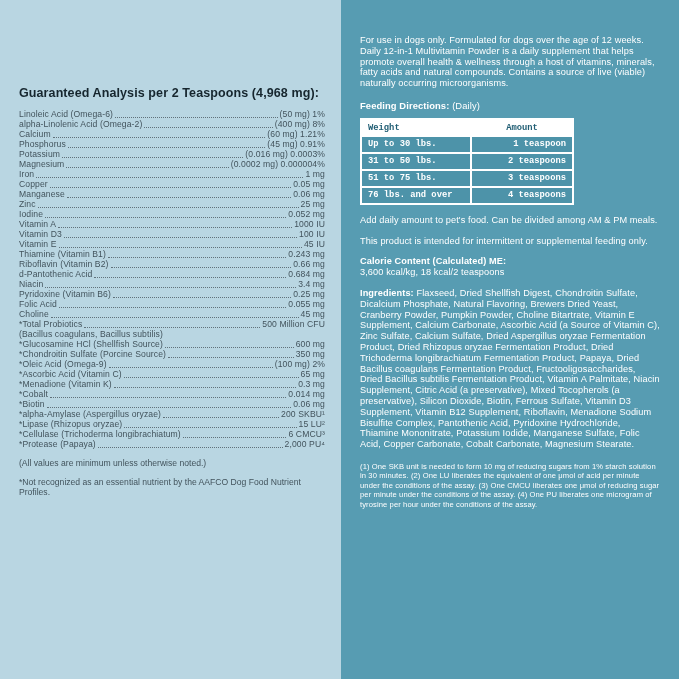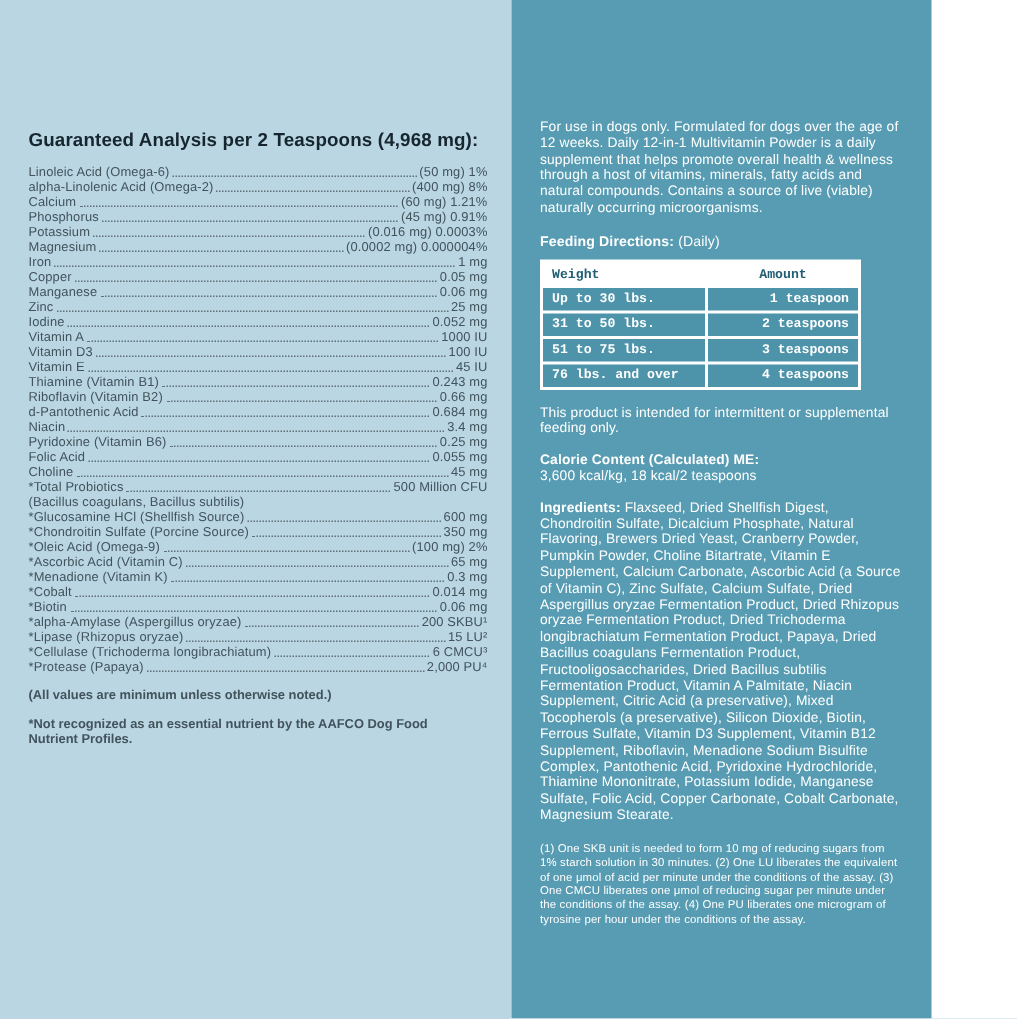--- a/index.html
+++ b/index.html
@@ -55,9 +55,9 @@
   }
   
   .panel-right {
-    width: 280px; height: 679px;
+    width: 338px; height: 679px;
     background: #579cb2;
-    padding: 79px 19px 0 19px;
+    padding: 35px 19px 0 19px;
     flex-shrink: 0;
     color: #ffffff;
   }

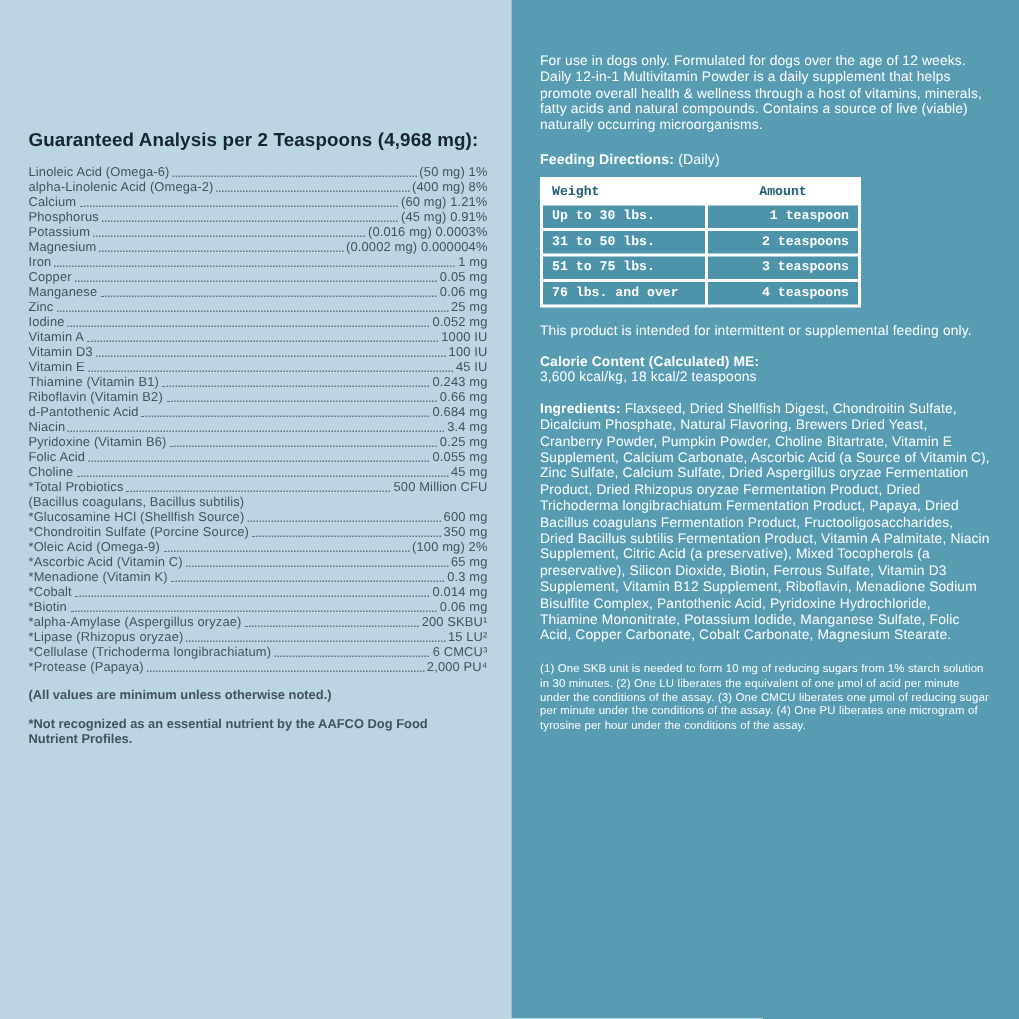--- a/index.html
+++ b/index.html
@@ -322,6 +322,7 @@
         </tbody>
     </table>
 
+    <div class="rp-par">Add daily amount to pet's food. Can be divided among AM &amp; PM meals.</div>
 
     <div class="rp-par">This product is intended for intermittent or supplemental feeding only.</div>
 

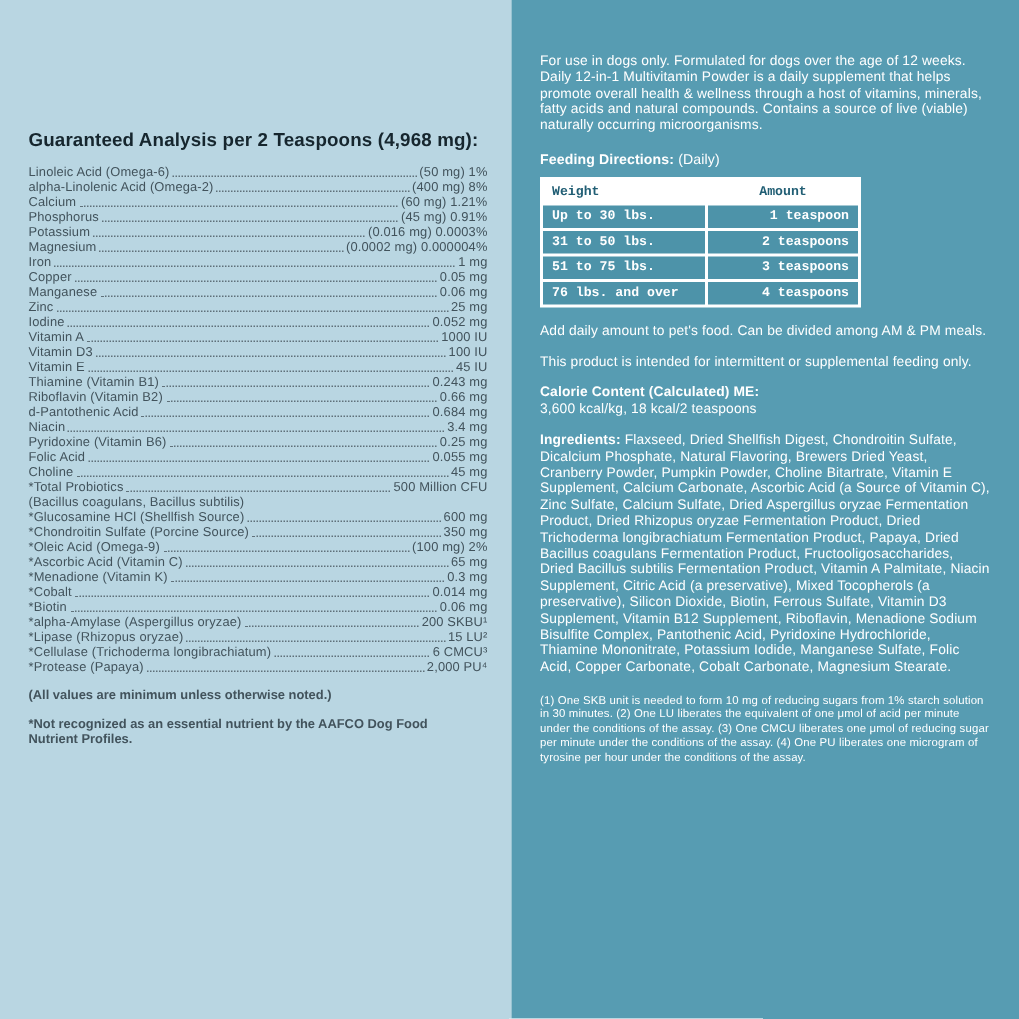--- a/index.html
+++ b/index.html
@@ -51,7 +51,6 @@
     color: #42535c;
     margin-top: 9px;
     width: 290px;
-    font-weight: bold;
   }
   
   .panel-right {

